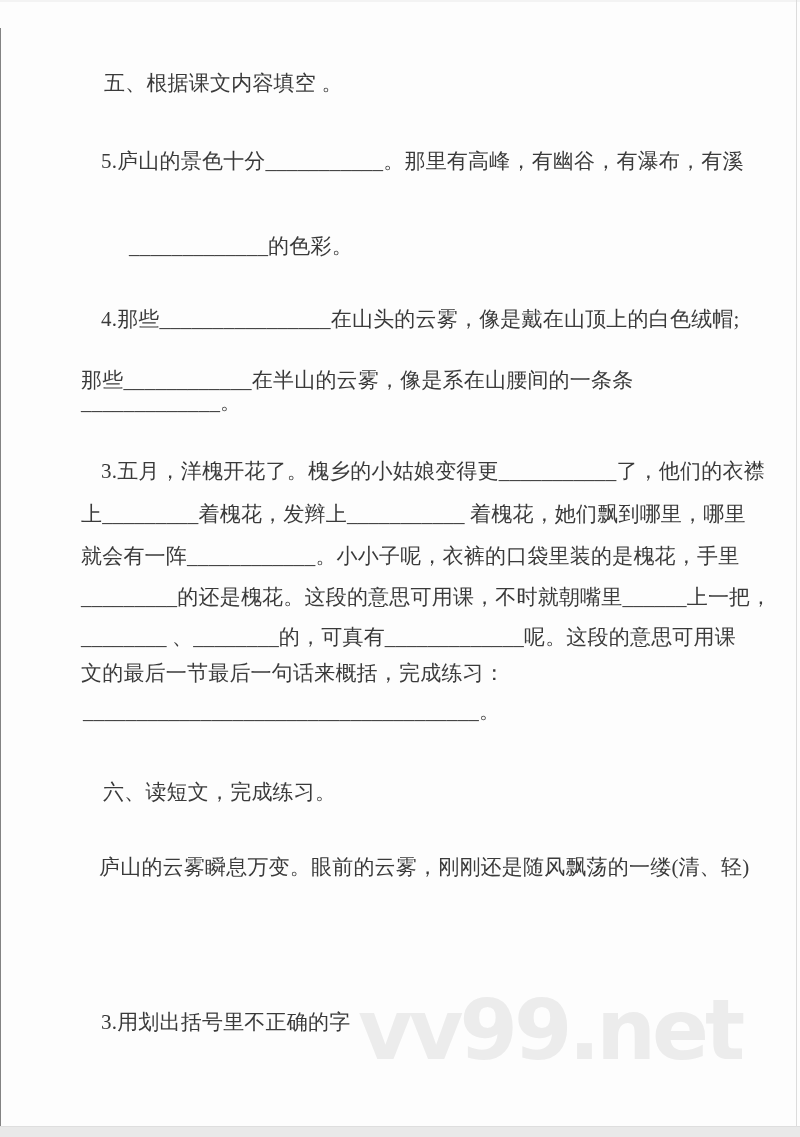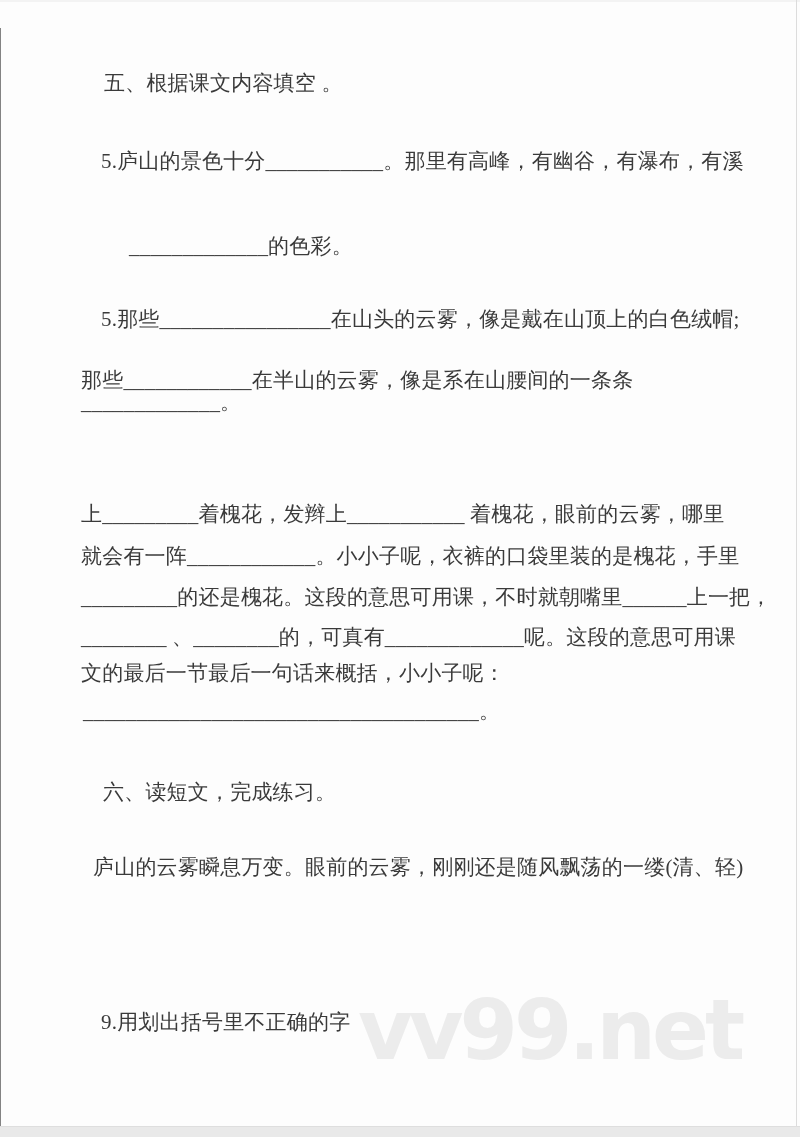--- a/index.html
+++ b/index.html
@@ -85,7 +85,7 @@
   <div class="ln" style="left:101px;top:150px;">5.庐山的景色十分___________。那里有高峰，有幽谷，有瀑布，有溪</div>
   <div class="ln" style="left:81px;top:235px;margin-left:48px;">_____________的色彩。</div>
 
-  <div class="ln" style="left:101px;top:308px;">5.那些________________在山头的云雾，像是戴在山顶上的白色绒帽;</div>
+  <div class="ln" style="left:101px;top:308px;">4.那些________________在山头的云雾，像是戴在山顶上的白色绒帽;</div>
   <div class="ln" style="left:81px;top:369px;">那些____________在半山的云雾，像是系在山腰间的一条条</div>
   <div class="ln" style="left:81px;top:391px;">_____________。</div>
 

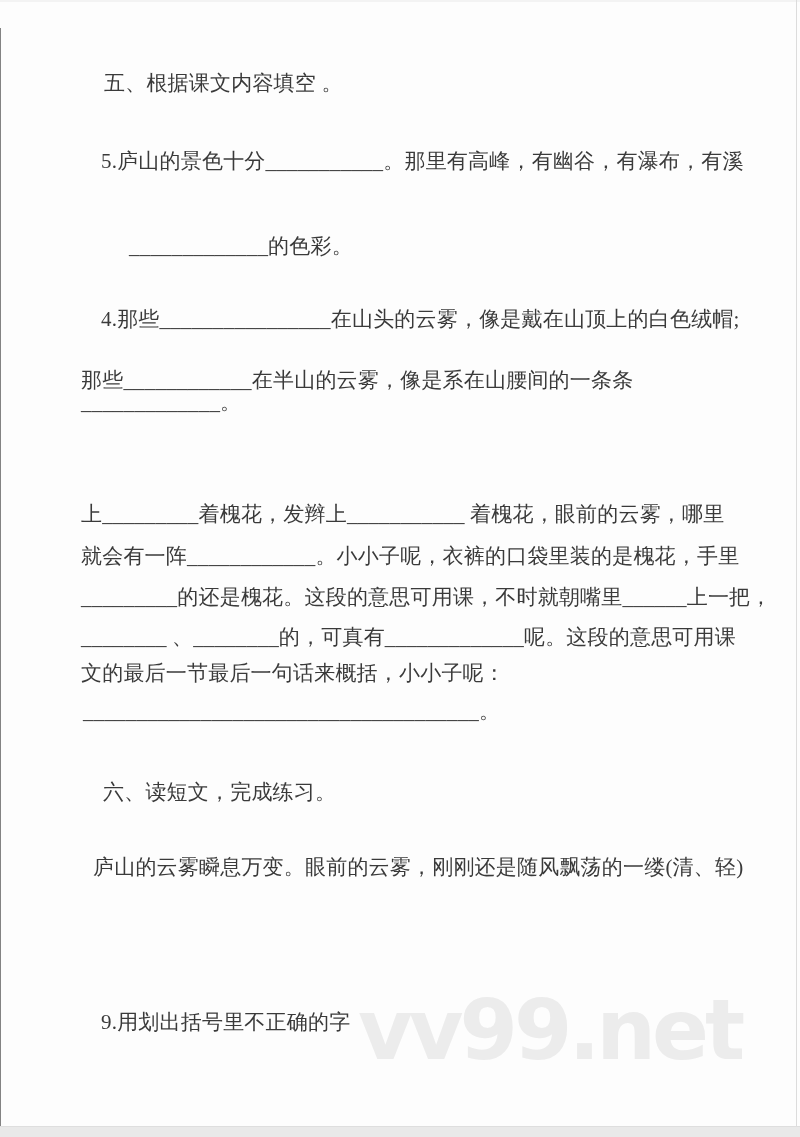--- a/index.html
+++ b/index.html
@@ -89,6 +89,7 @@
   <div class="ln" style="left:81px;top:369px;">那些____________在半山的云雾，像是系在山腰间的一条条</div>
   <div class="ln" style="left:81px;top:391px;">_____________。</div>
 
+  <div class="ln" style="left:101px;top:460px;">3.五月，洋槐开花了。槐乡的小姑娘变得更___________了，他们的衣襟</div>
   <div class="ln" style="left:81px;top:503px;">上_________着槐花，发辫上___________ 着槐花，眼前的云雾，哪里</div>
   <div class="ln" style="left:81px;top:545px;">就会有一阵____________。小小子呢，衣裤的口袋里装的是槐花，手里</div>
   <div class="ln" style="left:81px;top:586px;">_________的还是槐花。这段的意思可用课，不时就朝嘴里______上一把，</div>

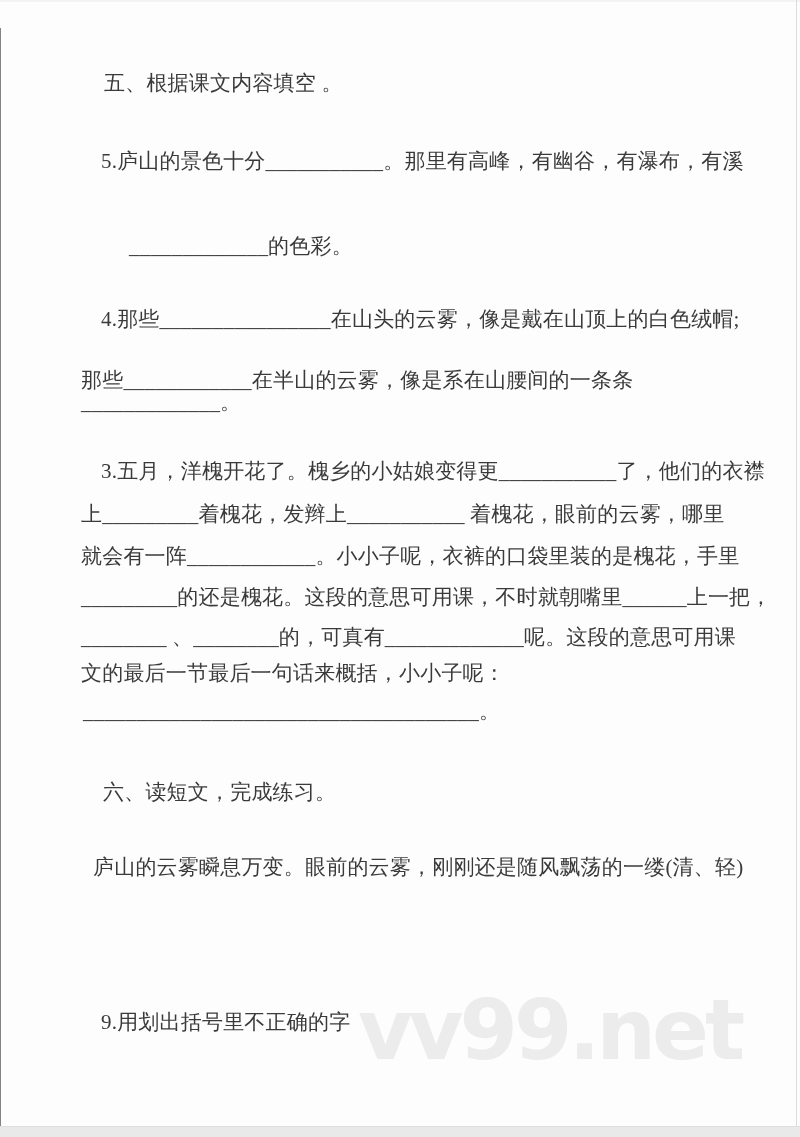--- a/index.html
+++ b/index.html
@@ -90,7 +90,7 @@
   <div class="ln" style="left:81px;top:391px;">_____________。</div>
 
   <div class="ln" style="left:101px;top:460px;">3.五月，洋槐开花了。槐乡的小姑娘变得更___________了，他们的衣襟</div>
-  <div class="ln" style="left:81px;top:503px;">上_________着槐花，发辫上___________ 着槐花，眼前的云雾，哪里</div>
+  <div class="ln" style="left:81px;top:503px;">上_________着槐花，发辫上___________ 着槐花，她们飘到哪里，哪里</div>
   <div class="ln" style="left:81px;top:545px;">就会有一阵____________。小小子呢，衣裤的口袋里装的是槐花，手里</div>
   <div class="ln" style="left:81px;top:586px;">_________的还是槐花。这段的意思可用课，不时就朝嘴里______上一把，</div>
   <div class="ln" style="left:81px;top:626px;">________ 、________的，可真有_____________呢。这段的意思可用课</div>

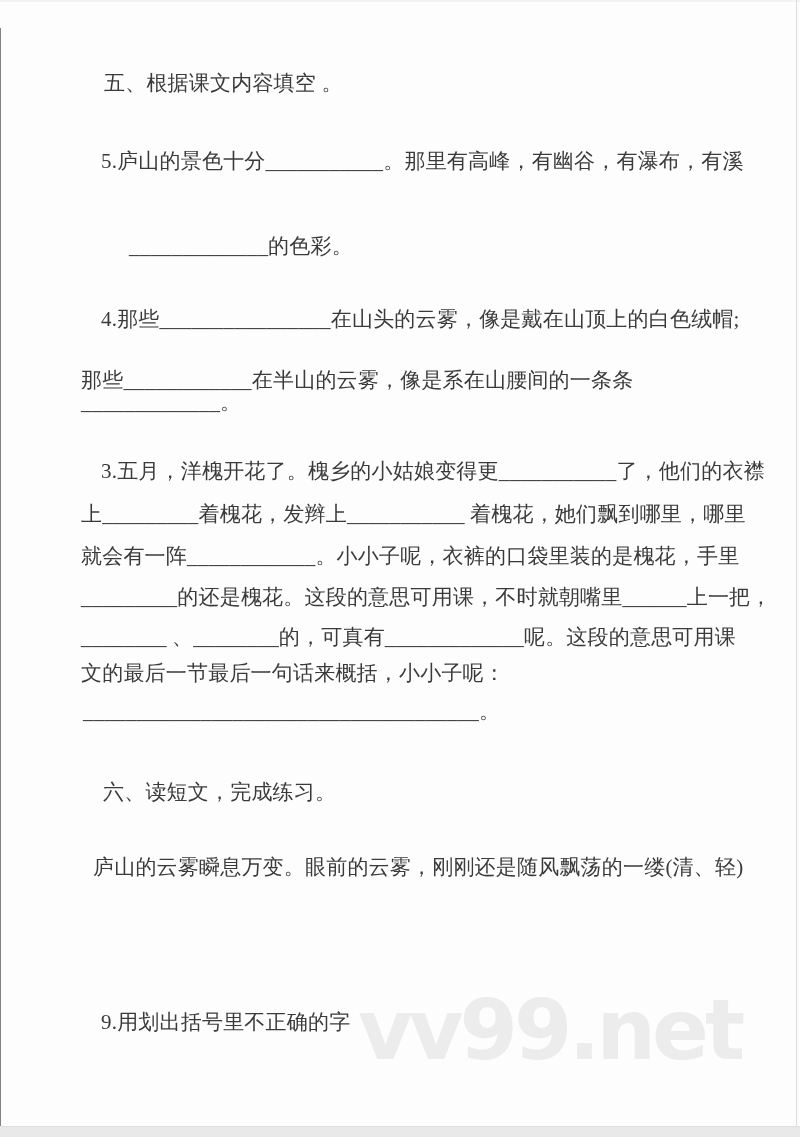--- a/index.html
+++ b/index.html
@@ -94,7 +94,7 @@
   <div class="ln" style="left:81px;top:545px;">就会有一阵____________。小小子呢，衣裤的口袋里装的是槐花，手里</div>
   <div class="ln" style="left:81px;top:586px;">_________的还是槐花。这段的意思可用课，不时就朝嘴里______上一把，</div>
   <div class="ln" style="left:81px;top:626px;">________ 、________的，可真有_____________呢。这段的意思可用课</div>
-  <div class="ln" style="left:81px;top:662px;">文的最后一节最后一句话来概括，小小子呢：</div>
+  <div class="ln" style="left:81px;top:662px;">文的最后一节最后一句话来概括，完成练习：</div>
   <div class="ln" style="left:103px;top:781px;">六、读短文，完成练习。</div>
 
   <div class="ln" style="left:83px;top:700px;">_____________________________________。</div>

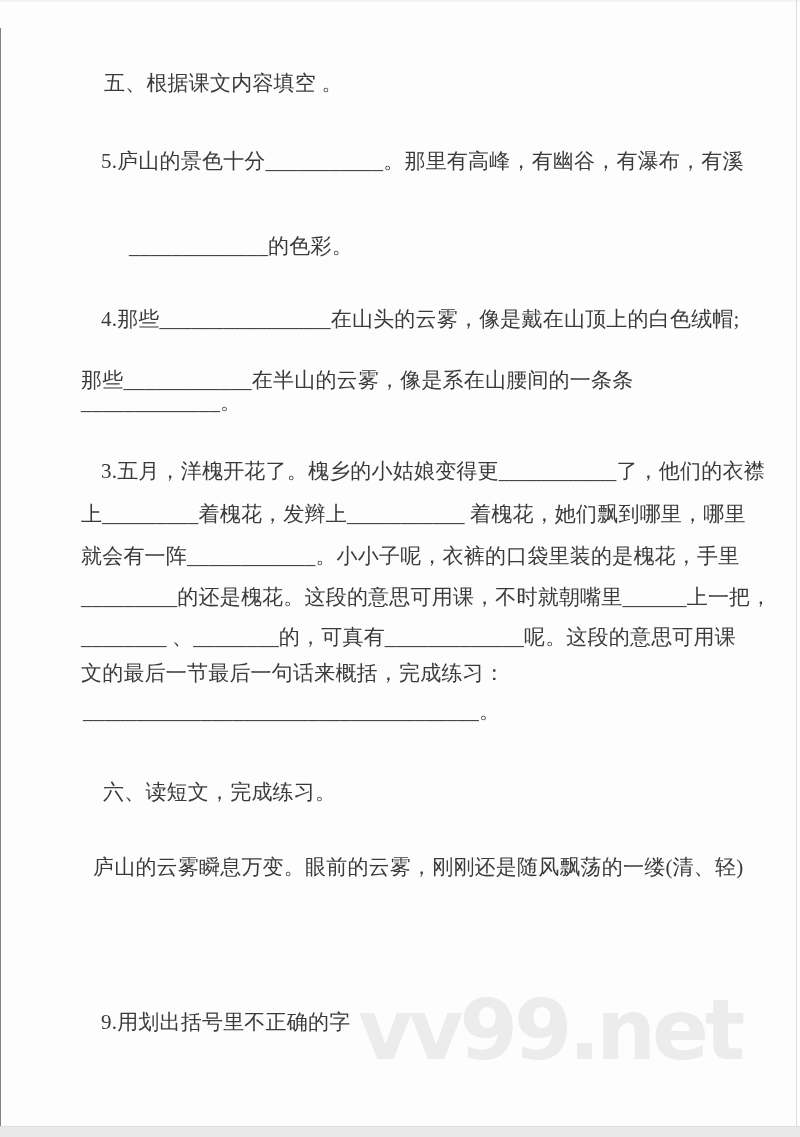--- a/index.html
+++ b/index.html
@@ -99,7 +99,7 @@
 
   <div class="ln" style="left:83px;top:700px;">_____________________________________。</div>
 
-  <div class="ln" style="left:93px;top:856px;">庐山的云雾瞬息万变。眼前的云雾，刚刚还是随风飘荡的一缕(清、轻)</div>
+  <div class="ln" style="left:99px;top:856px;">庐山的云雾瞬息万变。眼前的云雾，刚刚还是随风飘荡的一缕(清、轻)</div>
 
   <div class="ln" style="left:101px;top:1011px;">9.用划出括号里不正确的字</div>
 

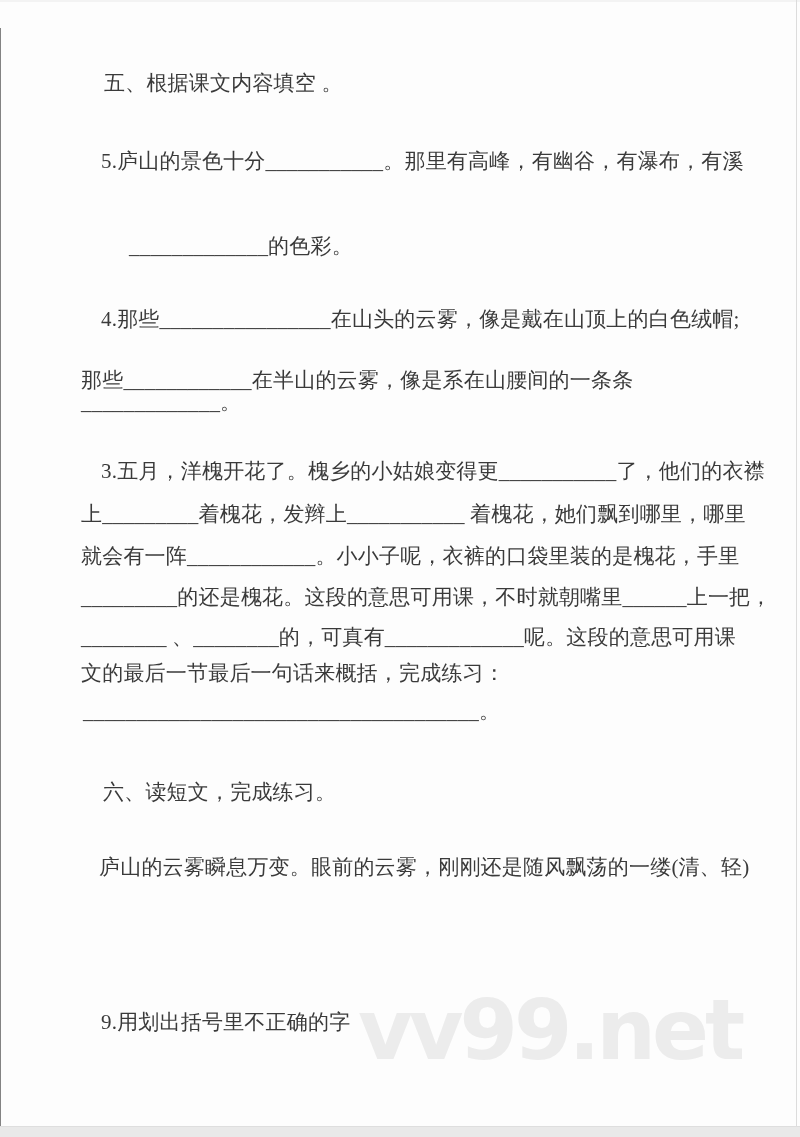--- a/index.html
+++ b/index.html
@@ -101,7 +101,7 @@
 
   <div class="ln" style="left:99px;top:856px;">庐山的云雾瞬息万变。眼前的云雾，刚刚还是随风飘荡的一缕(清、轻)</div>
 
-  <div class="ln" style="left:101px;top:1011px;">9.用划出括号里不正确的字</div>
+  <div class="ln" style="left:101px;top:1011px;">3.用划出括号里不正确的字</div>
 
   <div class="bottom-strip"></div>
 </div>

